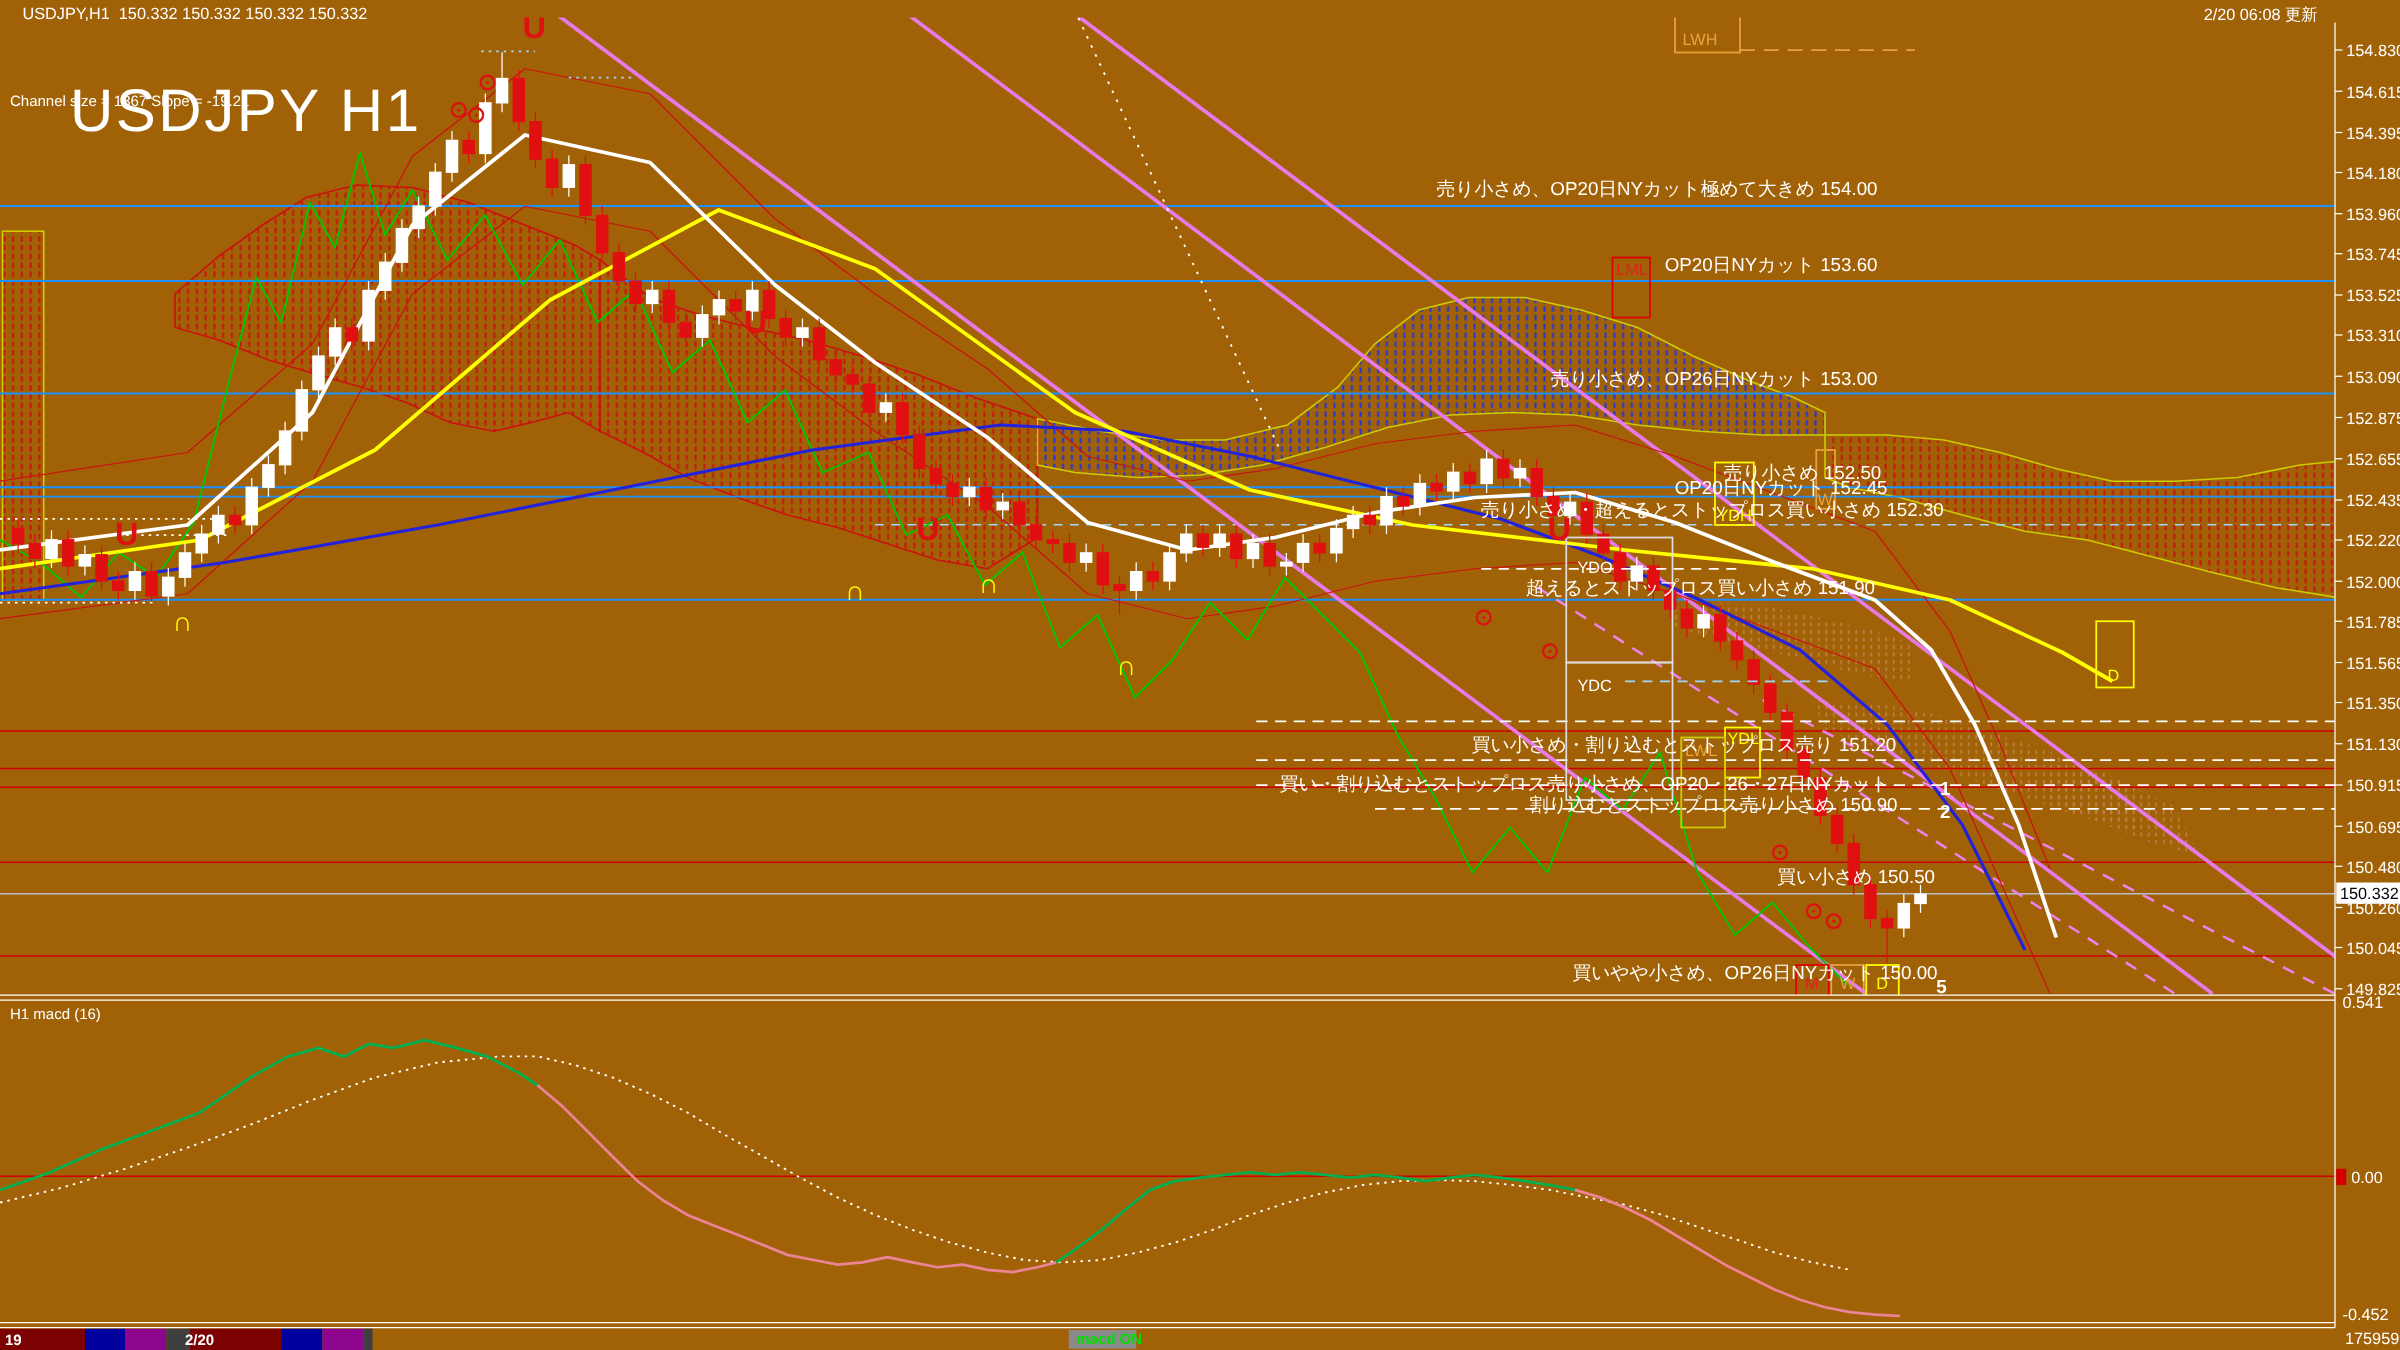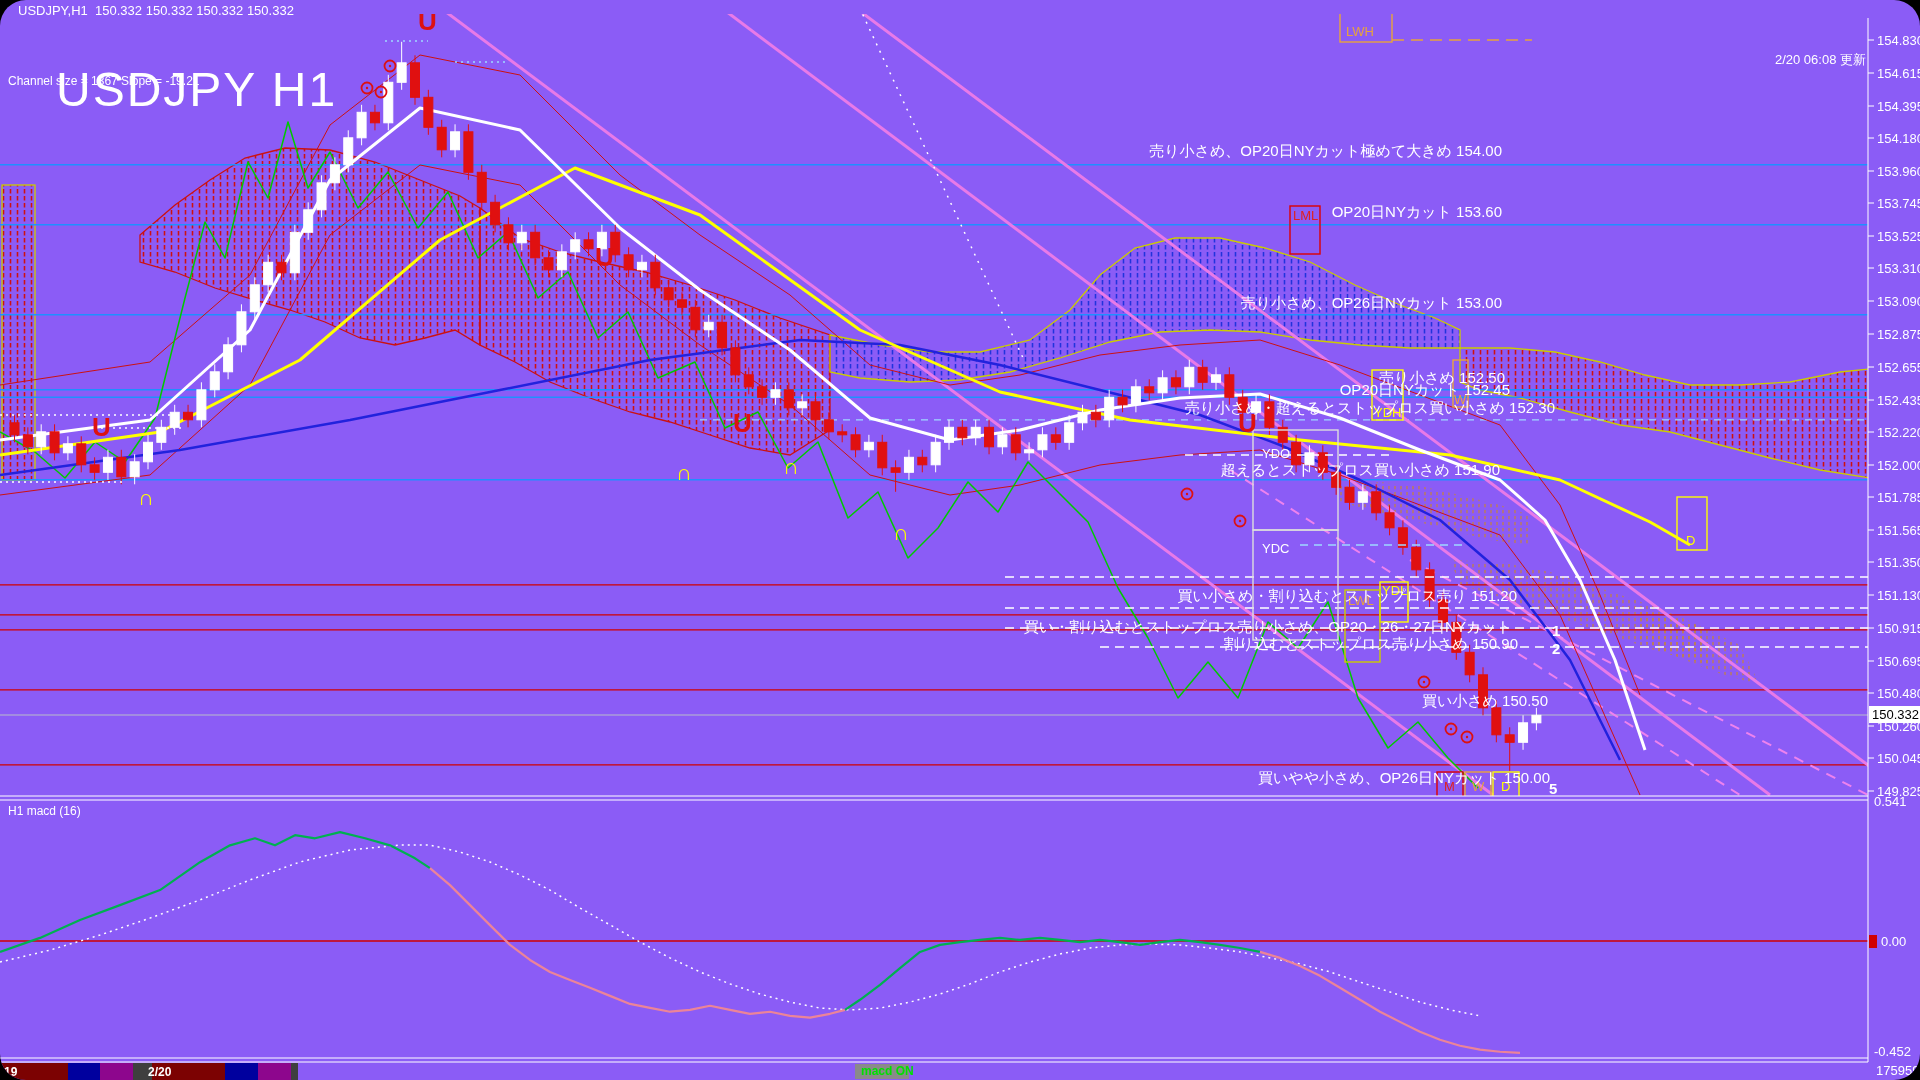--- a/index.html
+++ b/index.html
@@ -3,8 +3,8 @@
 <meta charset="utf-8">
 <style>
   html,body{margin:0;padding:0;background:#000;}
-  #stage{position:relative;width:1920px;height:1080px;background:#8b5cf6;overflow:hidden;
-         font-family:"Liberation Sans",sans-serif;border-radius:26px;}
+  #stage{position:relative;width:1920px;height:1080px;background:#a16207;overflow:hidden;
+         font-family:"Liberation Sans",sans-serif;}
   .hdr{position:absolute;top:3px;color:#fff;font-size:13px;white-space:pre;}
   #hdr-left{left:18px;}
   #hdr-right{right:54px;margin-top:48px;}

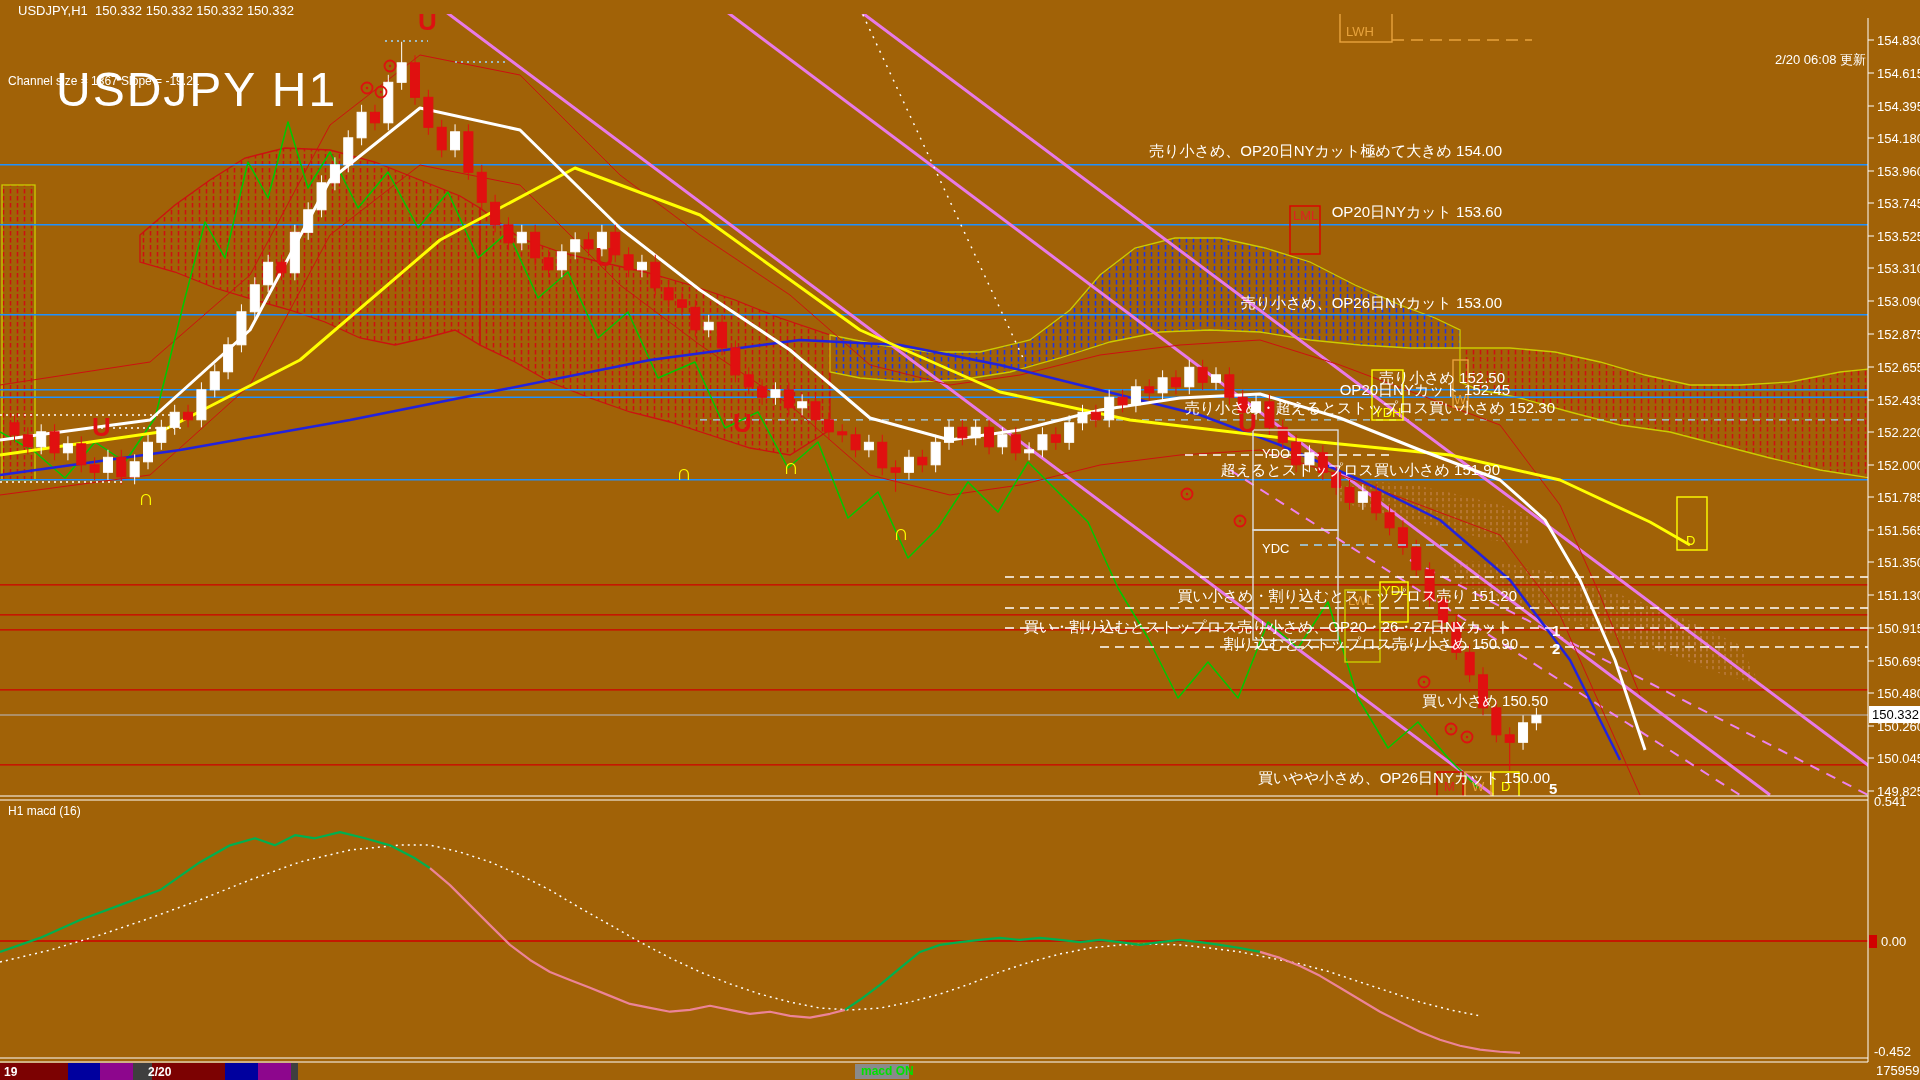--- a/index.html
+++ b/index.html
@@ -7,7 +7,7 @@
          font-family:"Liberation Sans",sans-serif;}
   .hdr{position:absolute;top:3px;color:#fff;font-size:13px;white-space:pre;}
   #hdr-left{left:18px;}
-  #hdr-right{right:54px;margin-top:48px;}
+  #hdr-right{right:66px;}
   #watermark{position:absolute;left:56px;top:62px;color:#fff;font-size:48px;letter-spacing:2px;text-align:right;}
   #channel-label{position:absolute;left:8px;top:74px;color:#fff;font-size:12px;}
   #macd-label{position:absolute;left:8px;top:804px;color:#fff;font-size:12px;}

